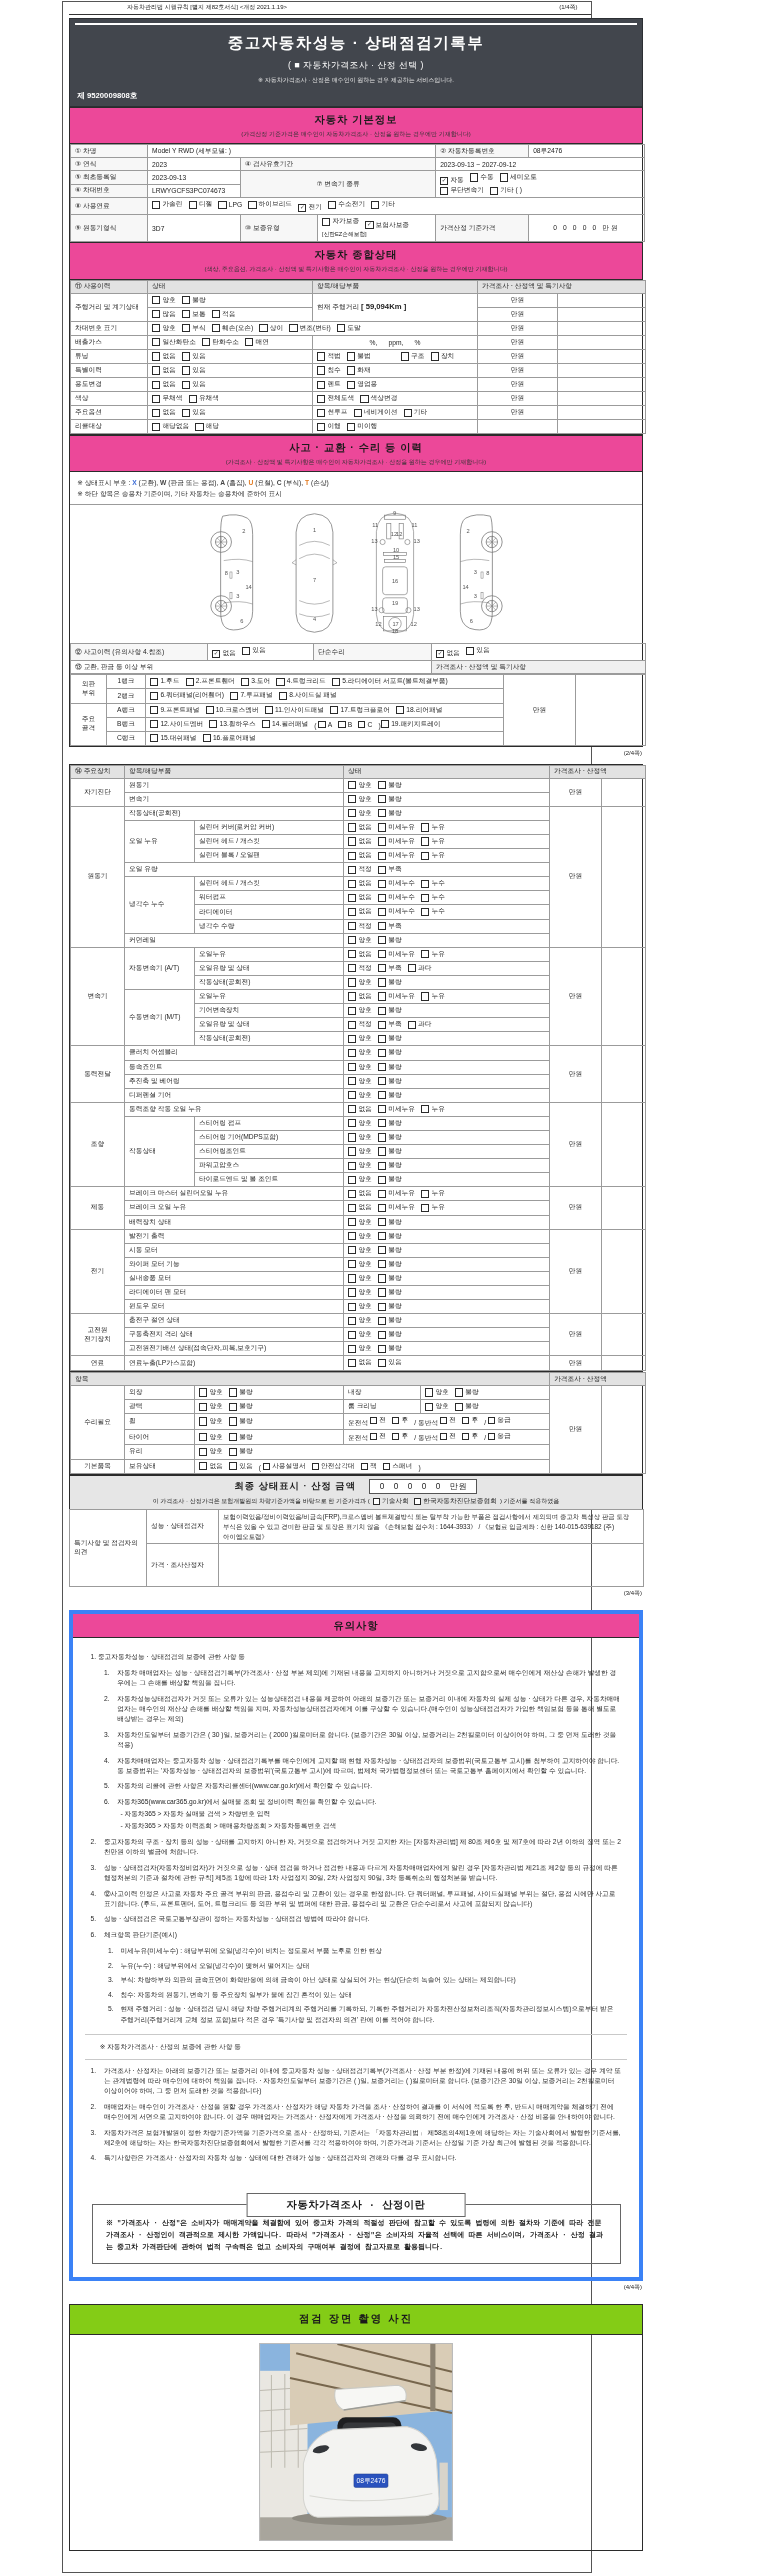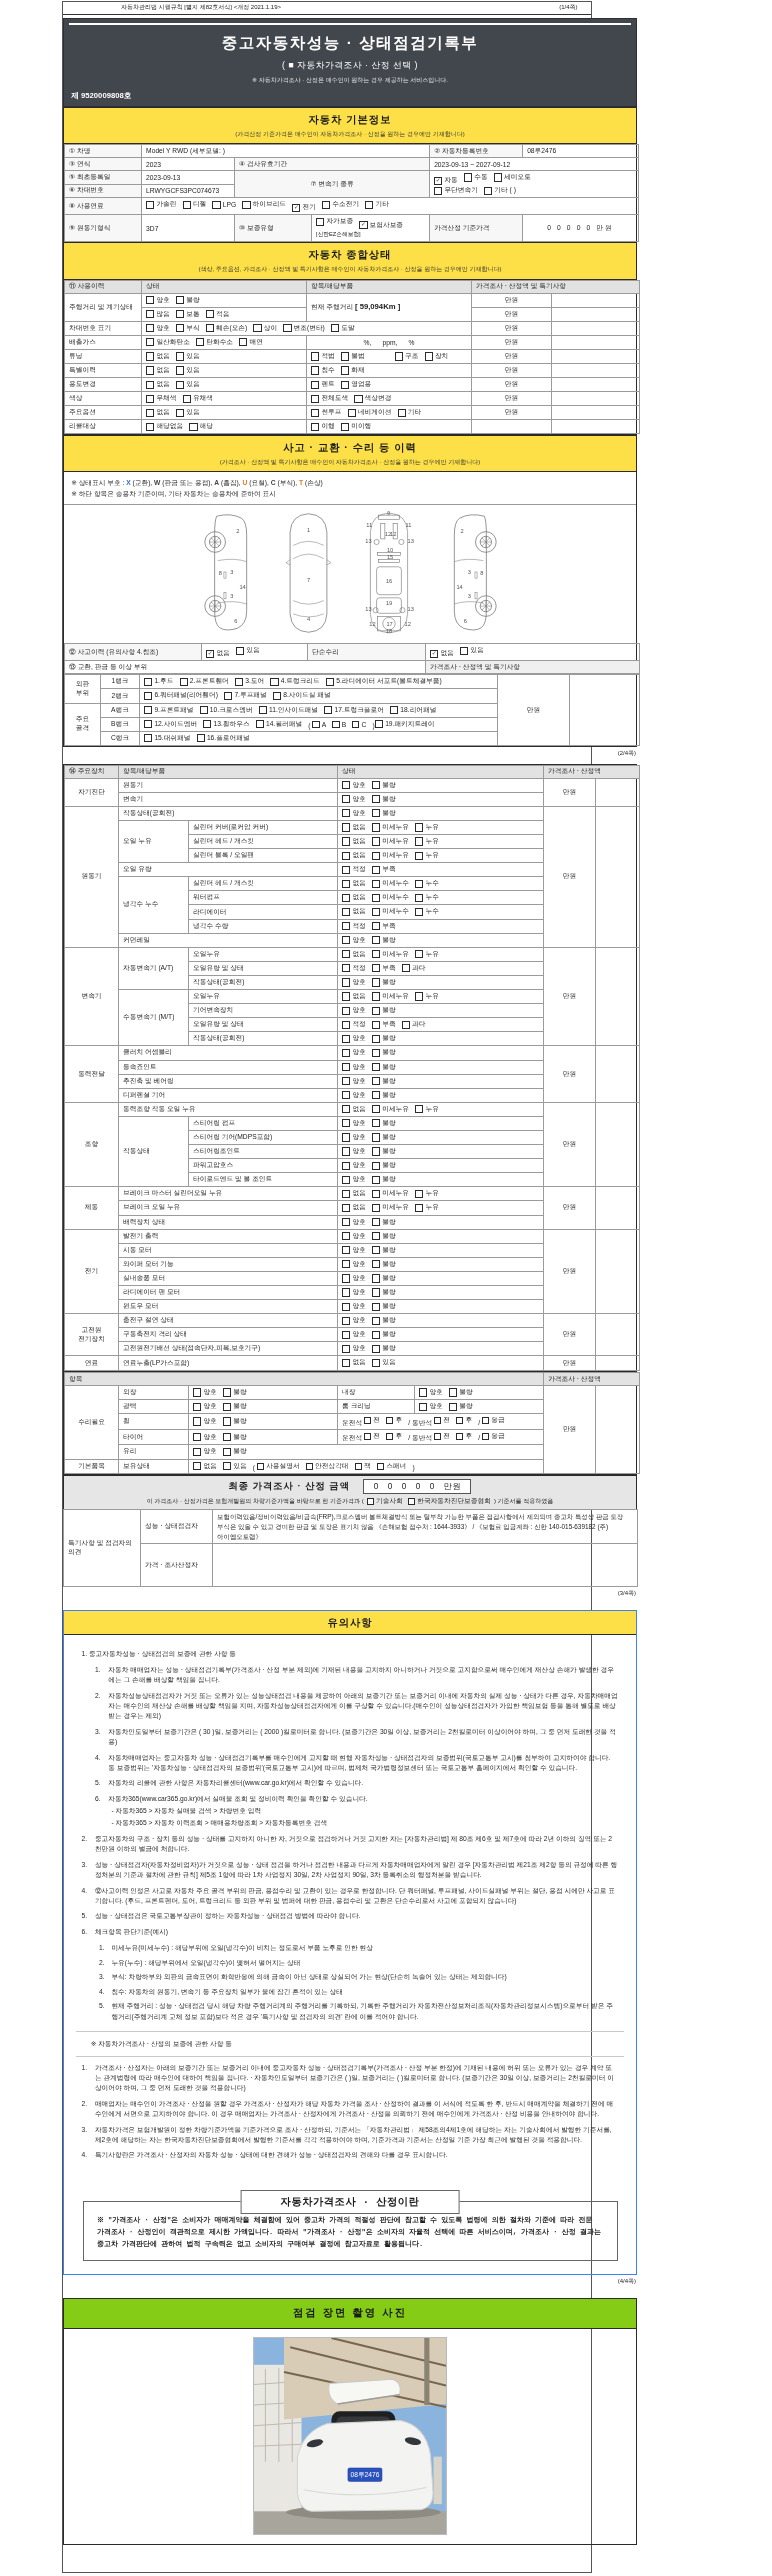--- a/index.html
+++ b/index.html
@@ -4,7 +4,7 @@
 <style>
   html,body{margin:0;padding:0;background:#ffffff;}
   body{width:773px;height:2576px;position:relative;font-family:"Liberation Sans","DejaVu Sans",sans-serif;color:#1b1b1b;overflow:hidden;}
-  .frame{position:absolute;left:62px;top:1px;width:530px;height:2572px;border:0.5px solid #555;box-sizing:border-box;background:#fff;}
+  .frame{position:absolute;left:62px;top:1px;width:530px;height:2572px;border:0.5px solid #555;box-sizing:border-box;background:#fff;padding-left:6px;}
   .topline{display:flex;justify-content:space-between;font-size:6px;color:#222;padding:1px 13.4px 1.5px 58px;border-bottom:0.5px solid #333;}
   .content{width:574px;margin:0 auto;}
   

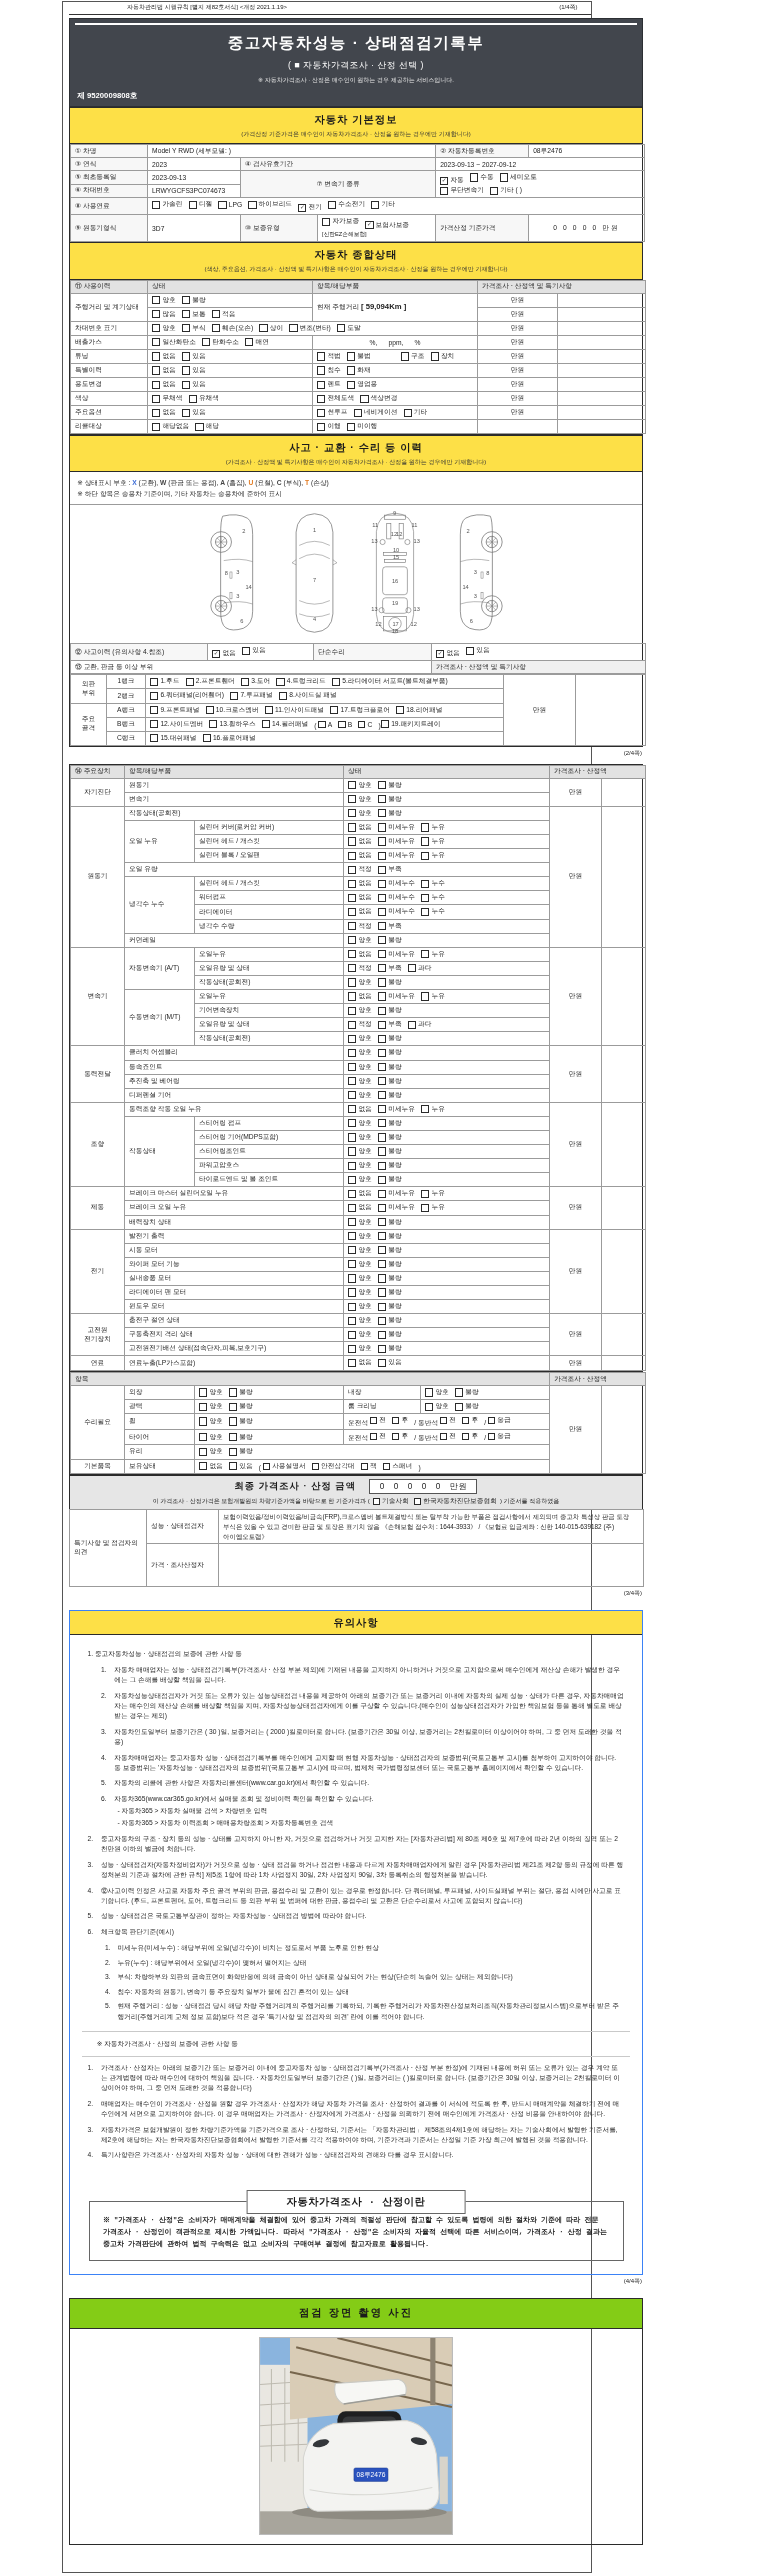--- a/index.html
+++ b/index.html
@@ -16,7 +16,7 @@
   .docno{text-align:left;font-size:7.7px;font-weight:bold;padding:6.2px 7.2px 5.2px;}
   
   .secbox{border:1px solid #2b2b2b;border-top-width:1.5px;margin-top:-0.5px;background:#fff;}
-  .band{background:#fde047;text-align:center;padding:5.2px 0 4.1px;border-bottom:1px solid #2b2b2b;}
+  .band{background:#ec4899;text-align:center;padding:5.2px 0 4.1px;border-bottom:1px solid #2b2b2b;}
   .band h2{margin:0;font-size:10.3px;letter-spacing:1px;font-weight:bold;}
   .band .sub{font-size:6px;color:#333;margin-top:3.1px;}
   table{border-collapse:collapse;width:100%;table-layout:fixed;}

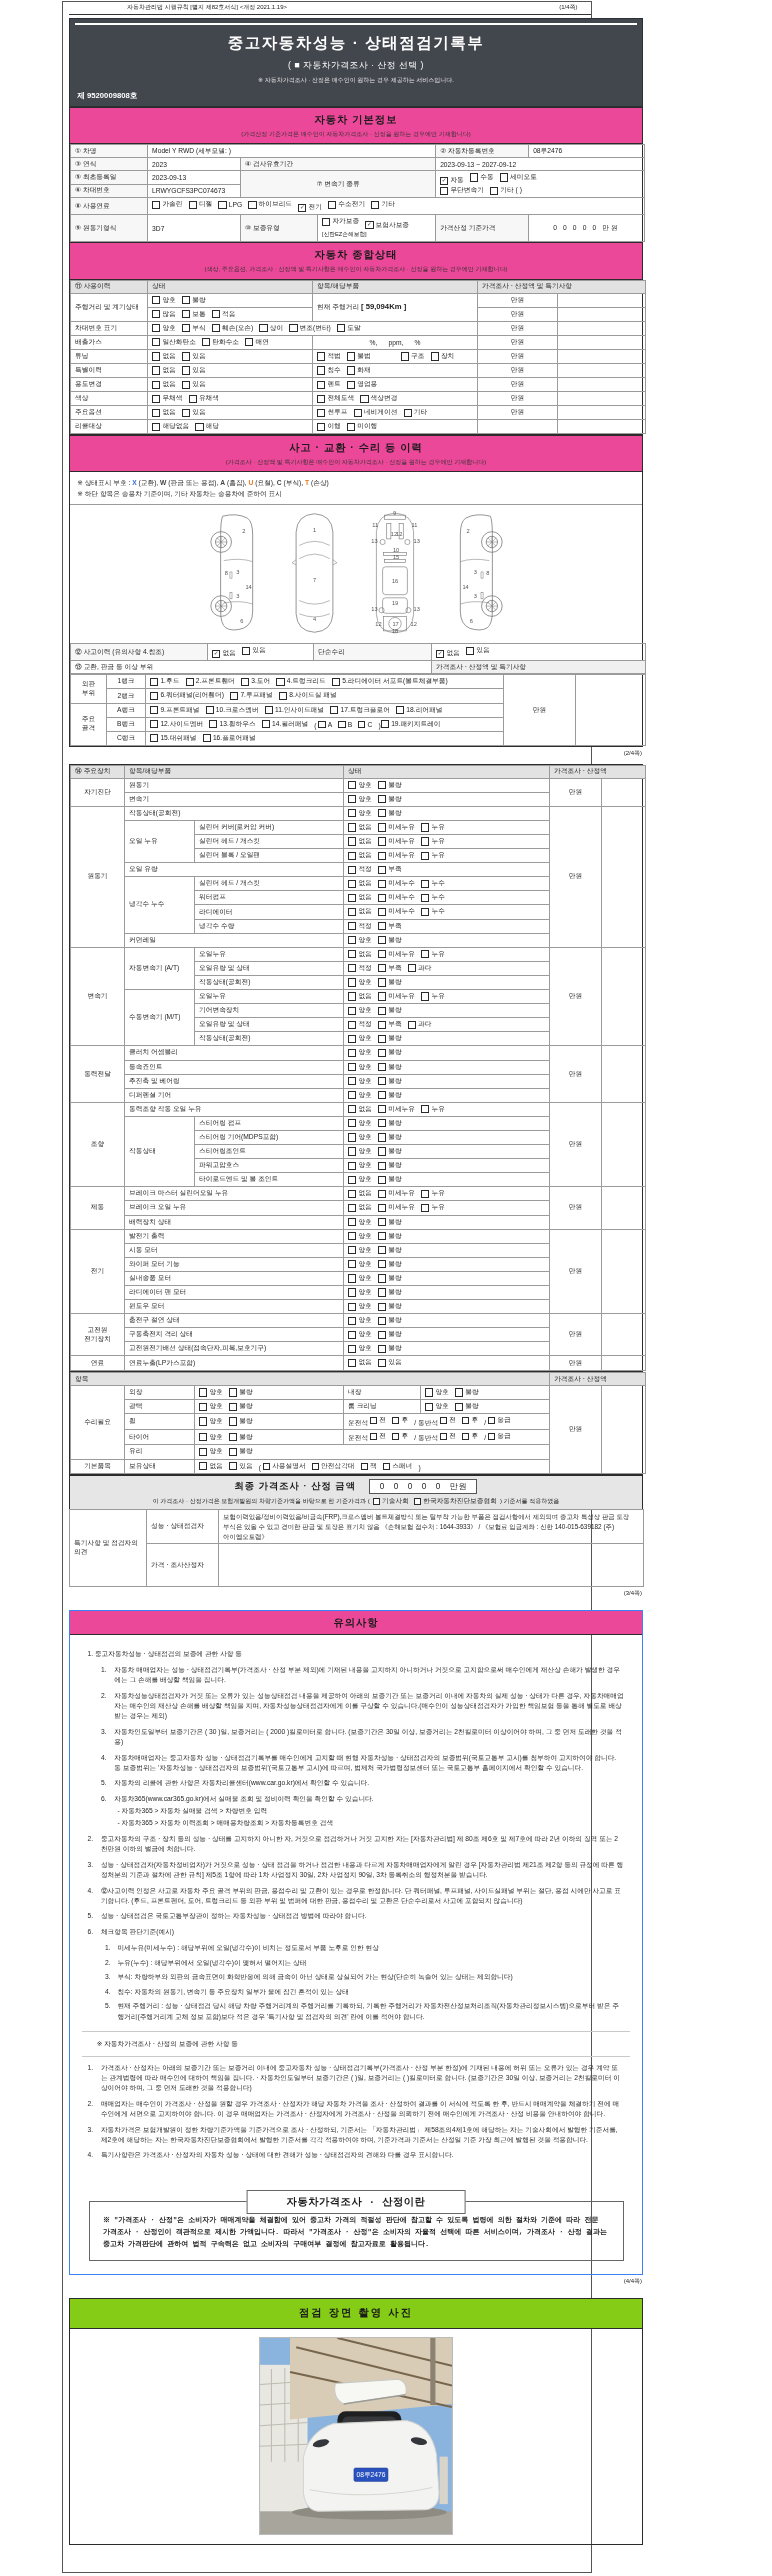--- a/index.html
+++ b/index.html
@@ -1303,7 +1303,7 @@
 
     <div class="finalbar">
       <div class="row1">
-        <span class="flab">최종 가격조사 · 산정 금액</span>
+        <span class="flab">최종 상태표시 · 산정 금액</span>
         <span class="amountbox"><span>0 0 0 0 0</span>&nbsp;<span style="letter-spacing:0.5px;">만원</span></span>
       </div>
       <div class="note" id="final-note">

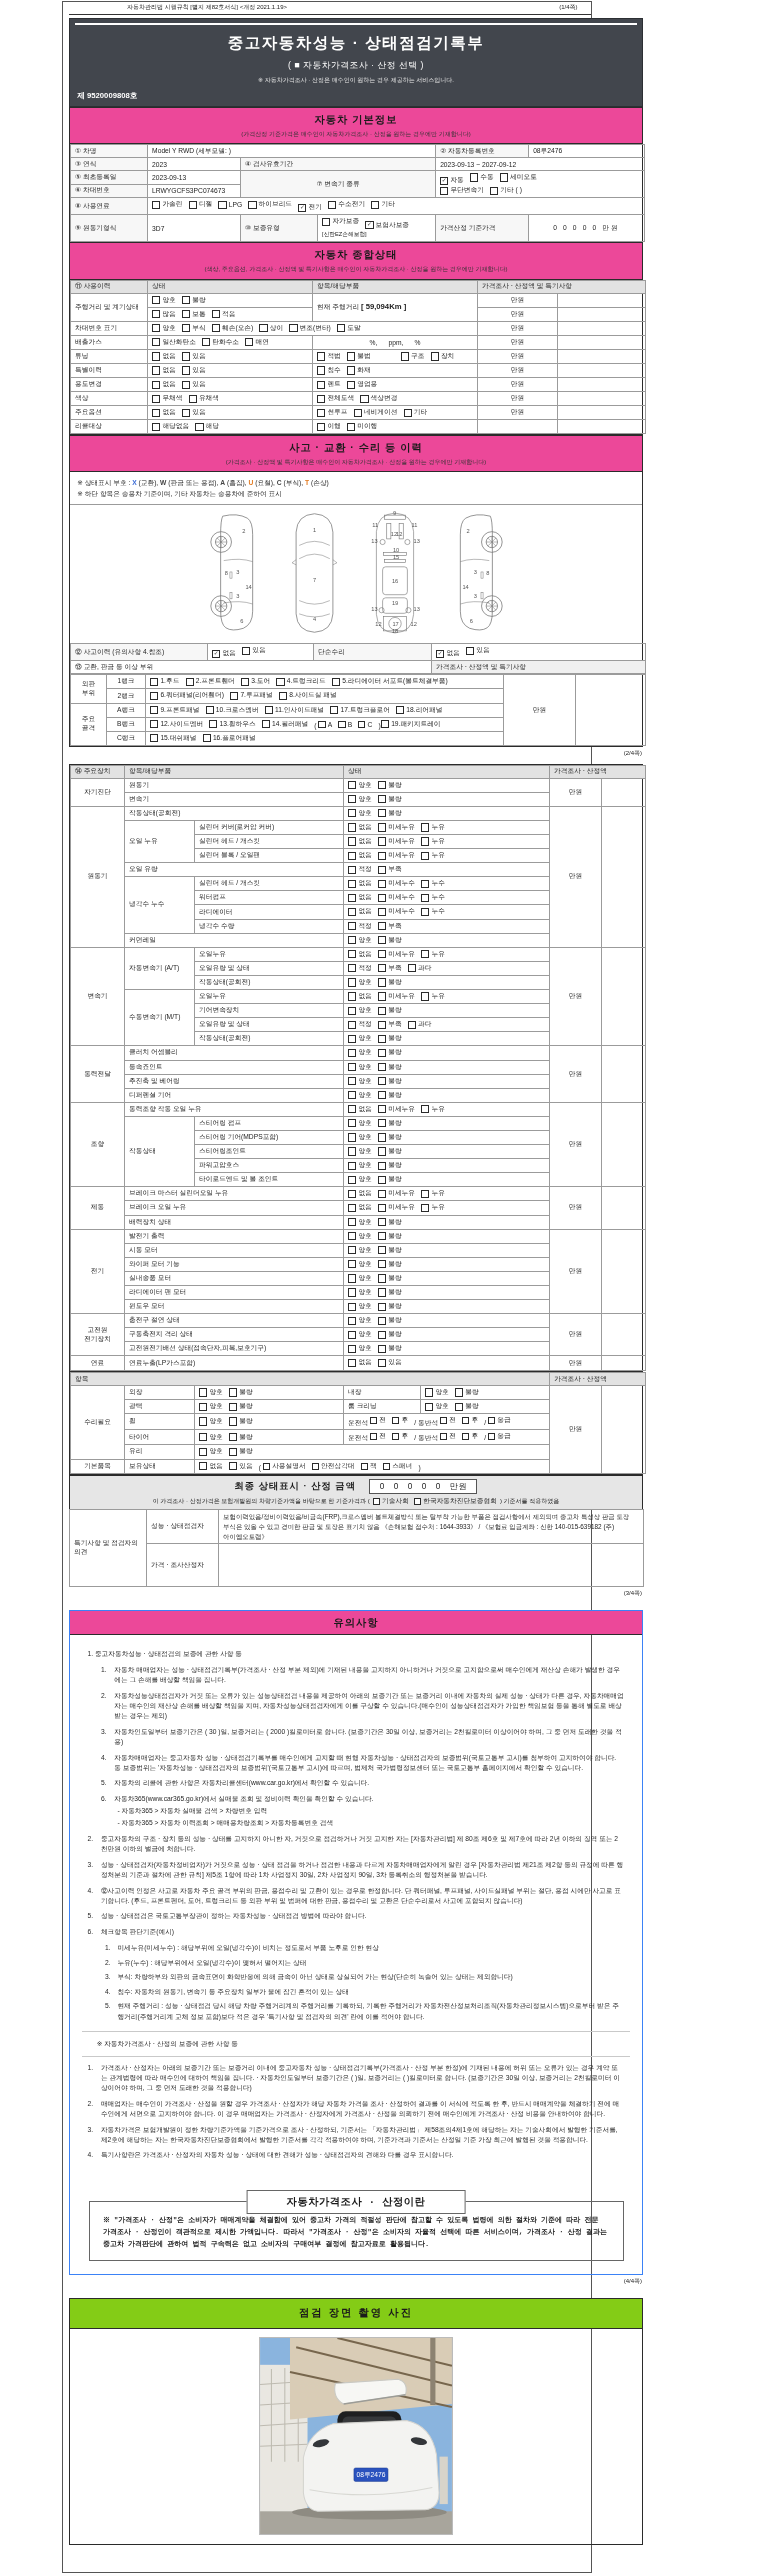--- a/index.html
+++ b/index.html
@@ -49,7 +49,7 @@
   .remarks td{height:30px;}
   .rtext{font-size:6.4px;line-height:1.55;color:#222;}
   
-  .noticebox{border:1px solid #3b82f6;margin-top:5.2px;}
+  .noticebox{border:4px solid #3b82f6;margin-top:5.2px;}
   .nbody{padding:7.2px 17.5px 13.4px;font-size:6.7px;line-height:1.5;color:#1f1f1f;}
   .nheading{margin:7.2px 0 2.1px;}
   .nheading.boxed{border-top:0.5px solid #c9c9c9;border-bottom:0.5px solid #c9c9c9;padding:7.2px 0 7.2px 14.4px;margin:9.3px -5.2px 3.1px;}

